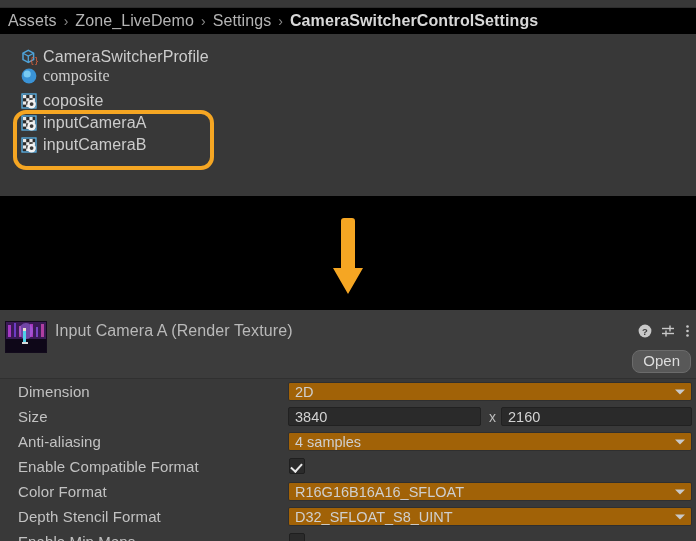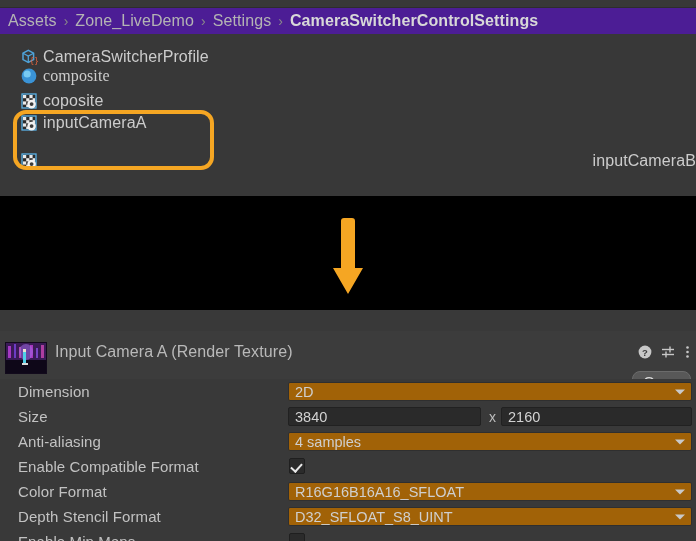--- a/index.html
+++ b/index.html
@@ -35,7 +35,7 @@
     left: 0; top: 7px;
     width: 696px;
     height: 27px;
-    background: #4c1d95;
+    background: #000000;
     border-top: 1px solid #2d2d2d;
     display: flex;
     align-items: center;

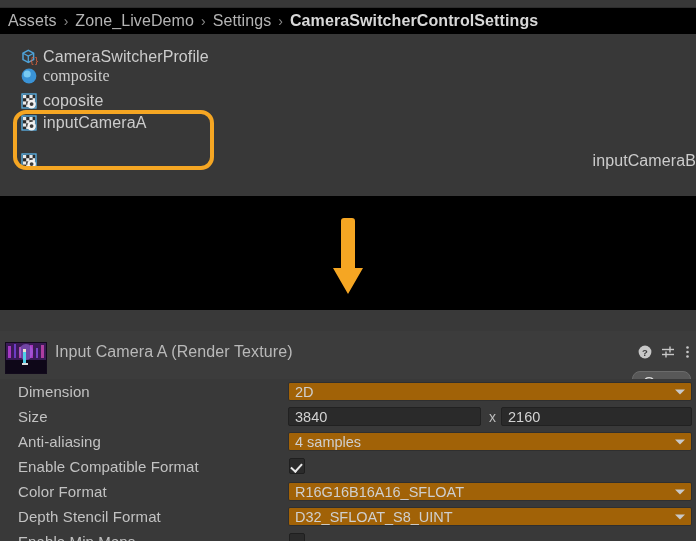--- a/index.html
+++ b/index.html
@@ -351,7 +351,7 @@
         <span class="asset-label">inputCameraA</span>
       </div>
 
-      <div class="asset-row" style="top:116px;justify-content:space-between;">
+      <div class="asset-row" style="top:100px;">
         <span class="asset-icon ico-rt">
           <svg viewBox="0 0 18 18">
             <rect x="2" y="2" width="14" height="14" fill="#2b2b2b" stroke="#5BB3E8" stroke-width="1.3"></rect>

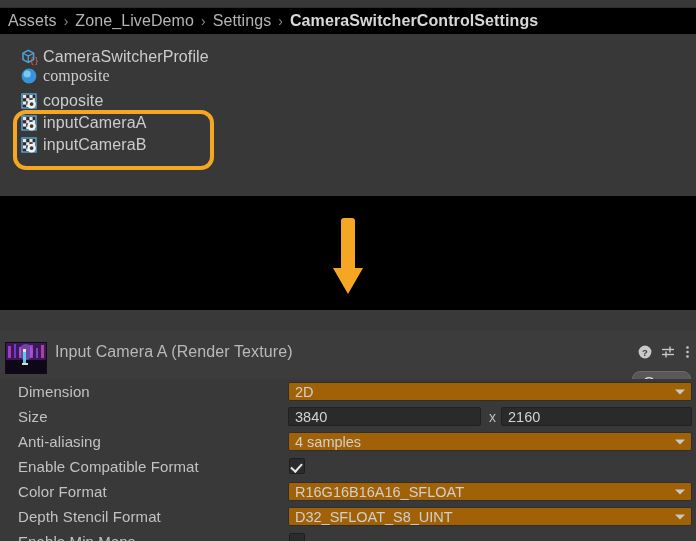--- a/index.html
+++ b/index.html
@@ -147,7 +147,6 @@
     height: 68px;
     background: #3c3c3c;
     border-bottom: 1px solid #303030;
-    margin-top: 21px;
   }
   .insp-thumb {
     position: absolute;

